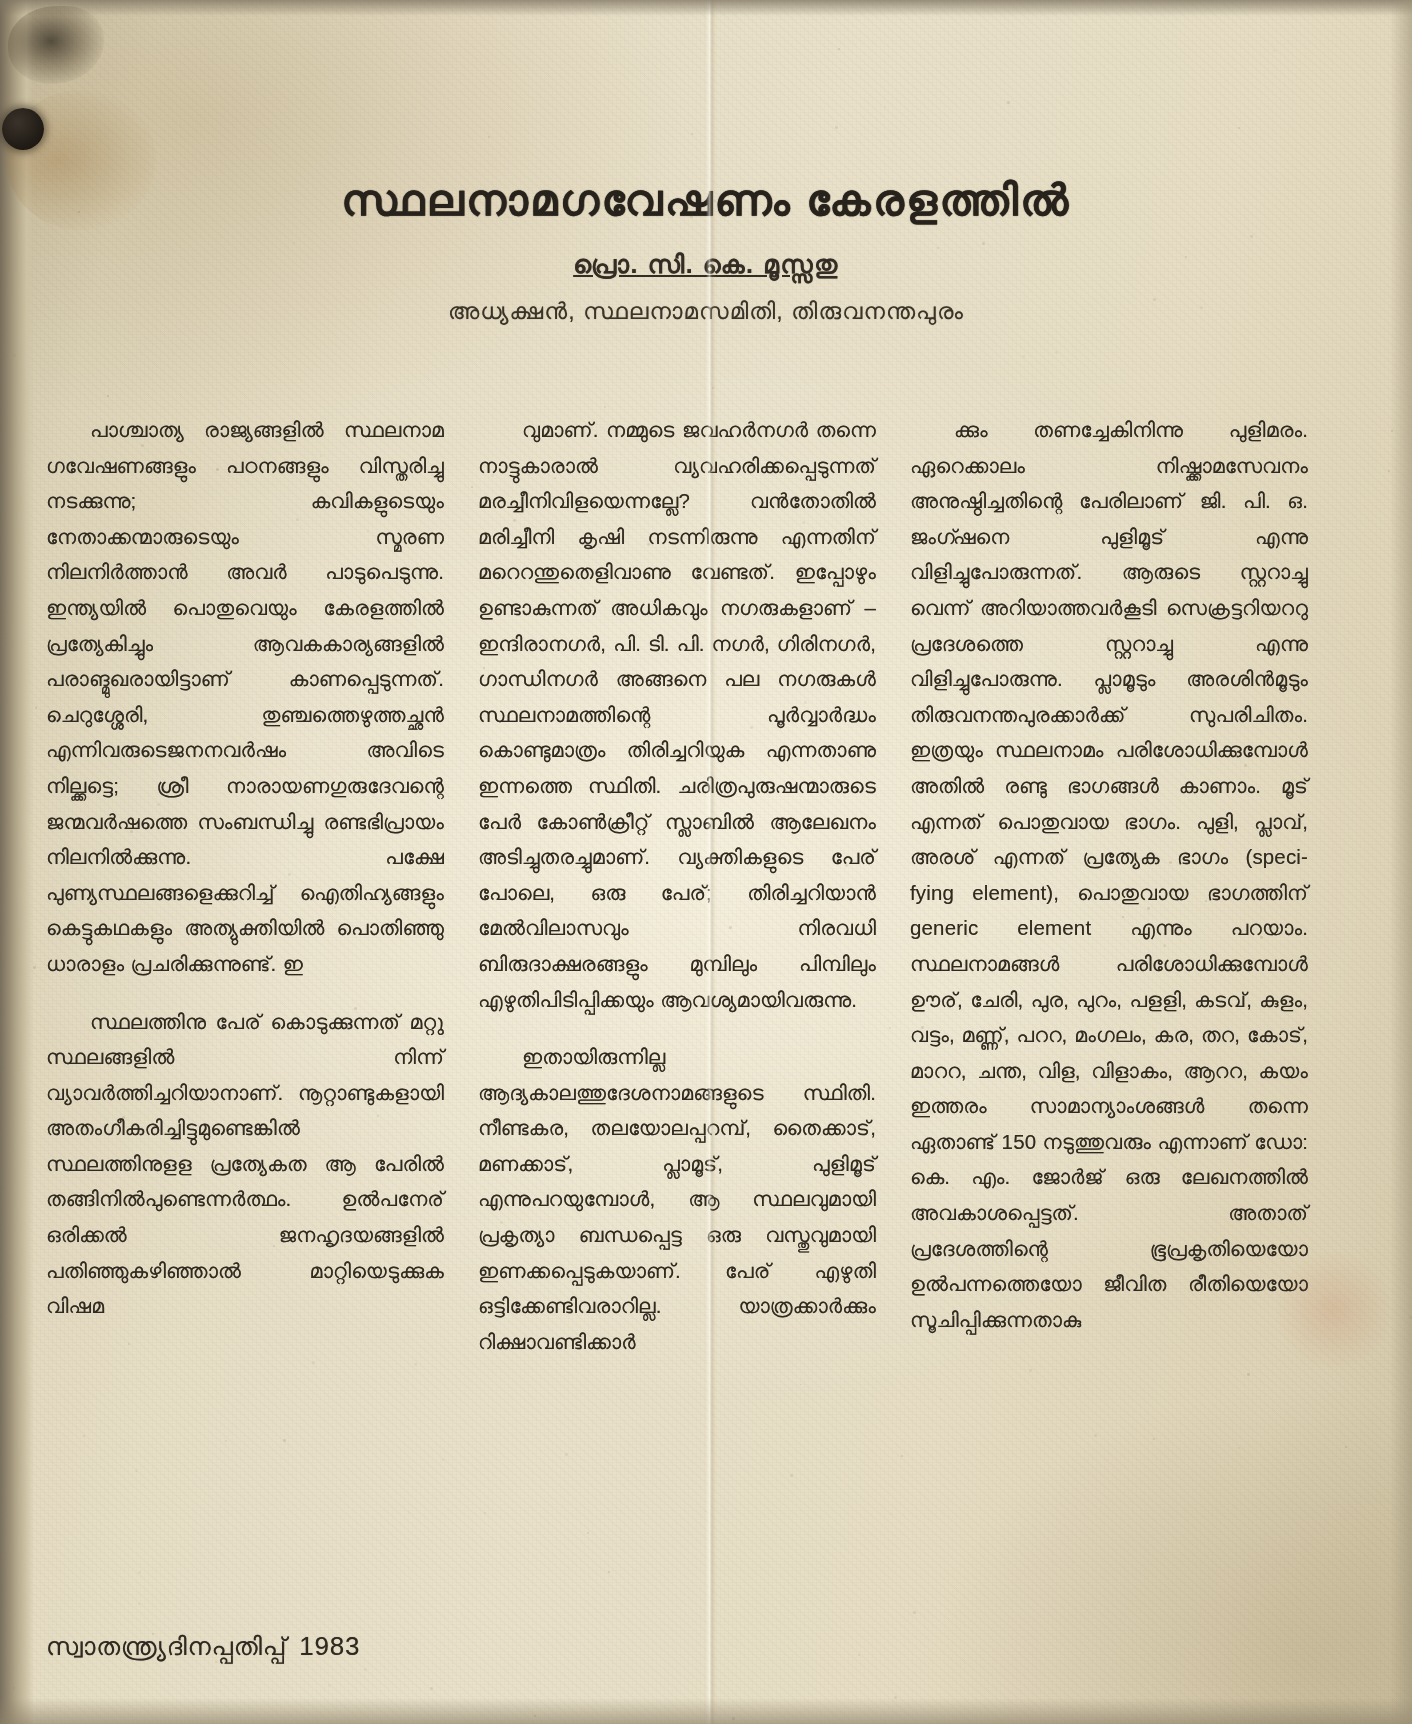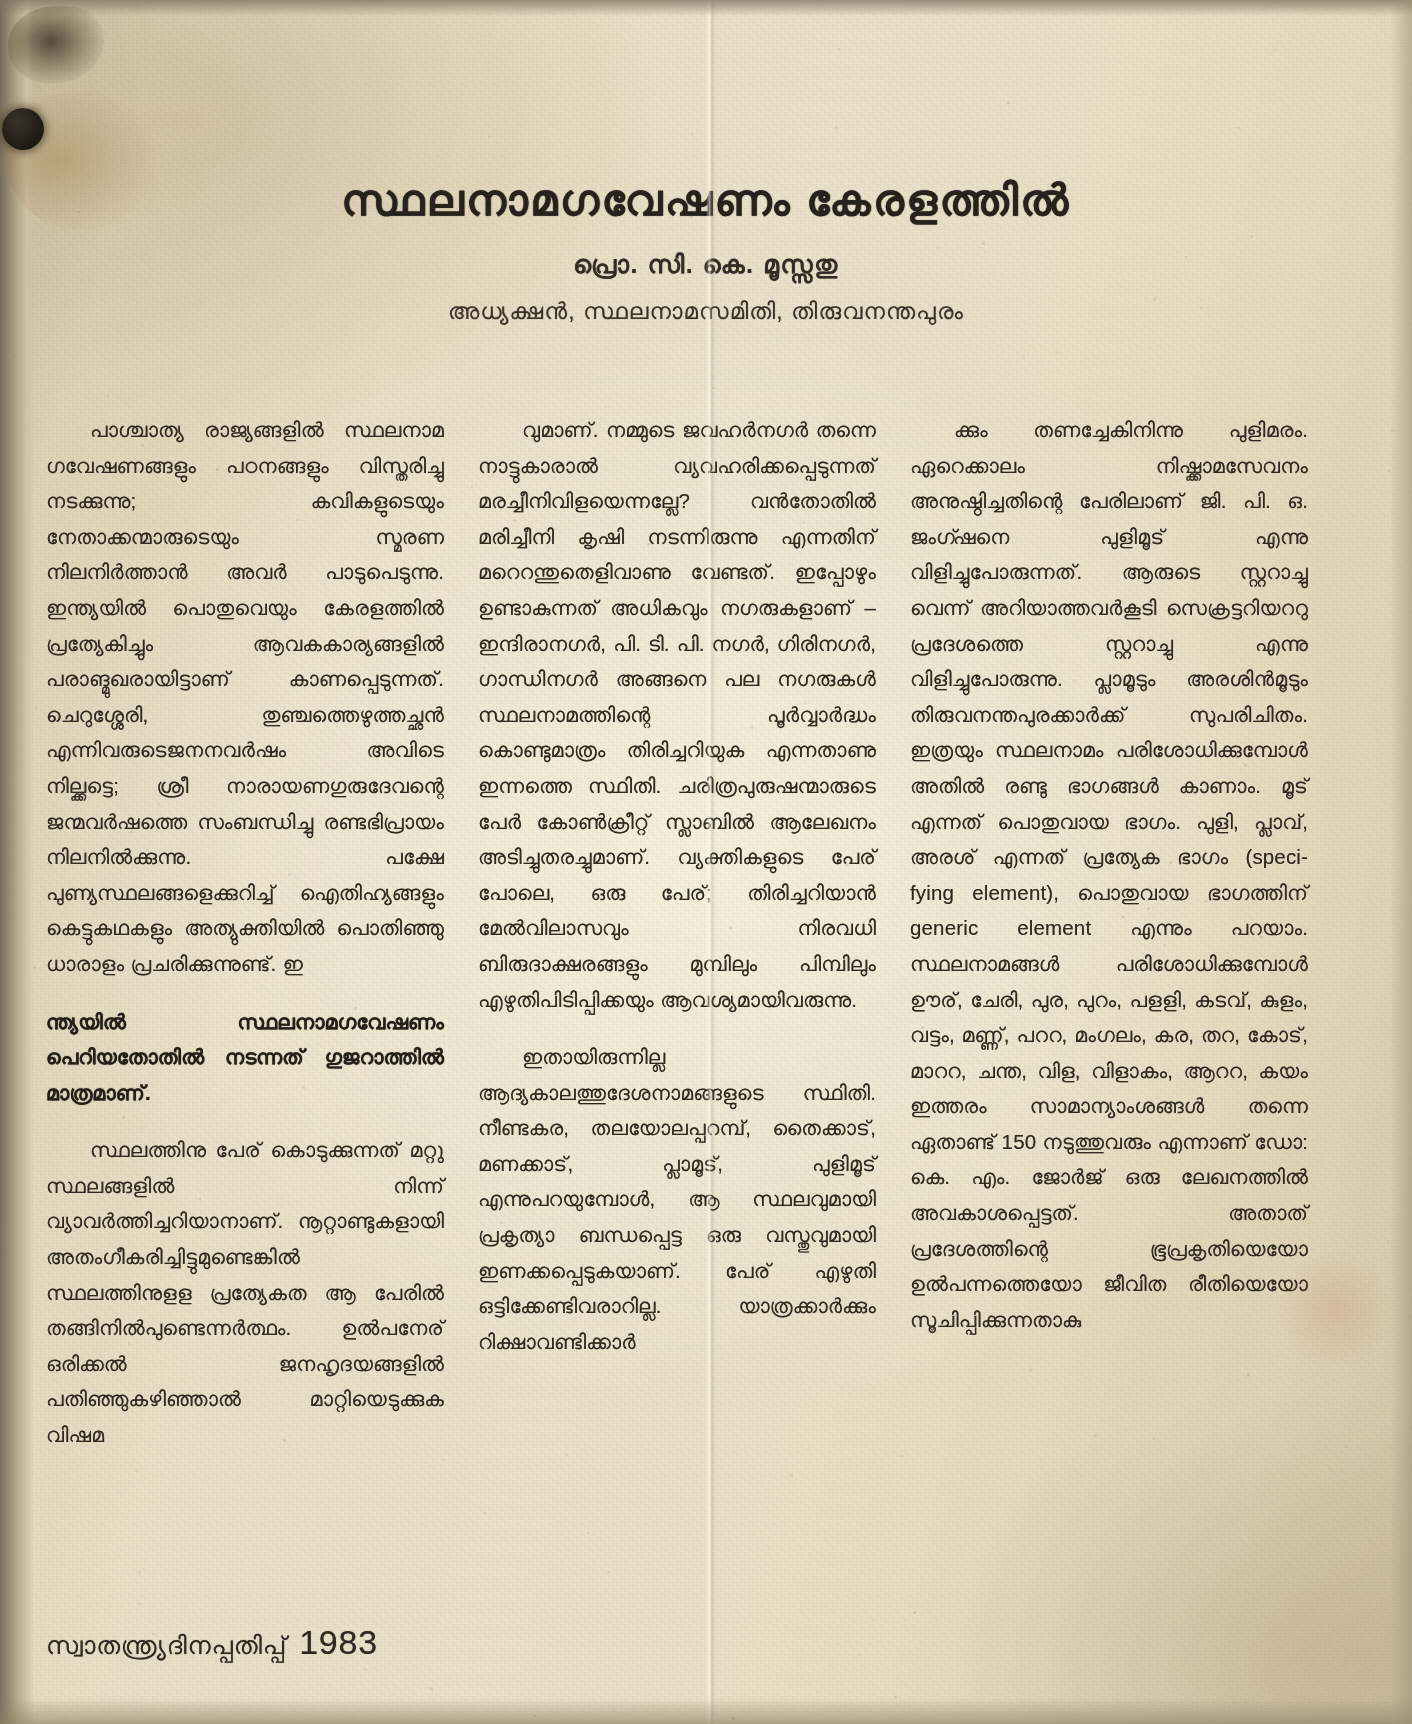--- a/index.html
+++ b/index.html
@@ -87,7 +87,7 @@
   }
   .doc-author{
     font-size:25px;font-weight:bold;letter-spacing:1.6px;color:#332d25;
-    margin:0 0 18px 0;text-shadow:0 0 .8px rgba(50,42,30,.6);
+    margin:0 0 18px 0;text-shadow:0 0 .8px rgba(50,42,30,.6);text-decoration:underline;
   }
   .doc-affil{
     font-size:23px;letter-spacing:1.1px;color:#3a3429;

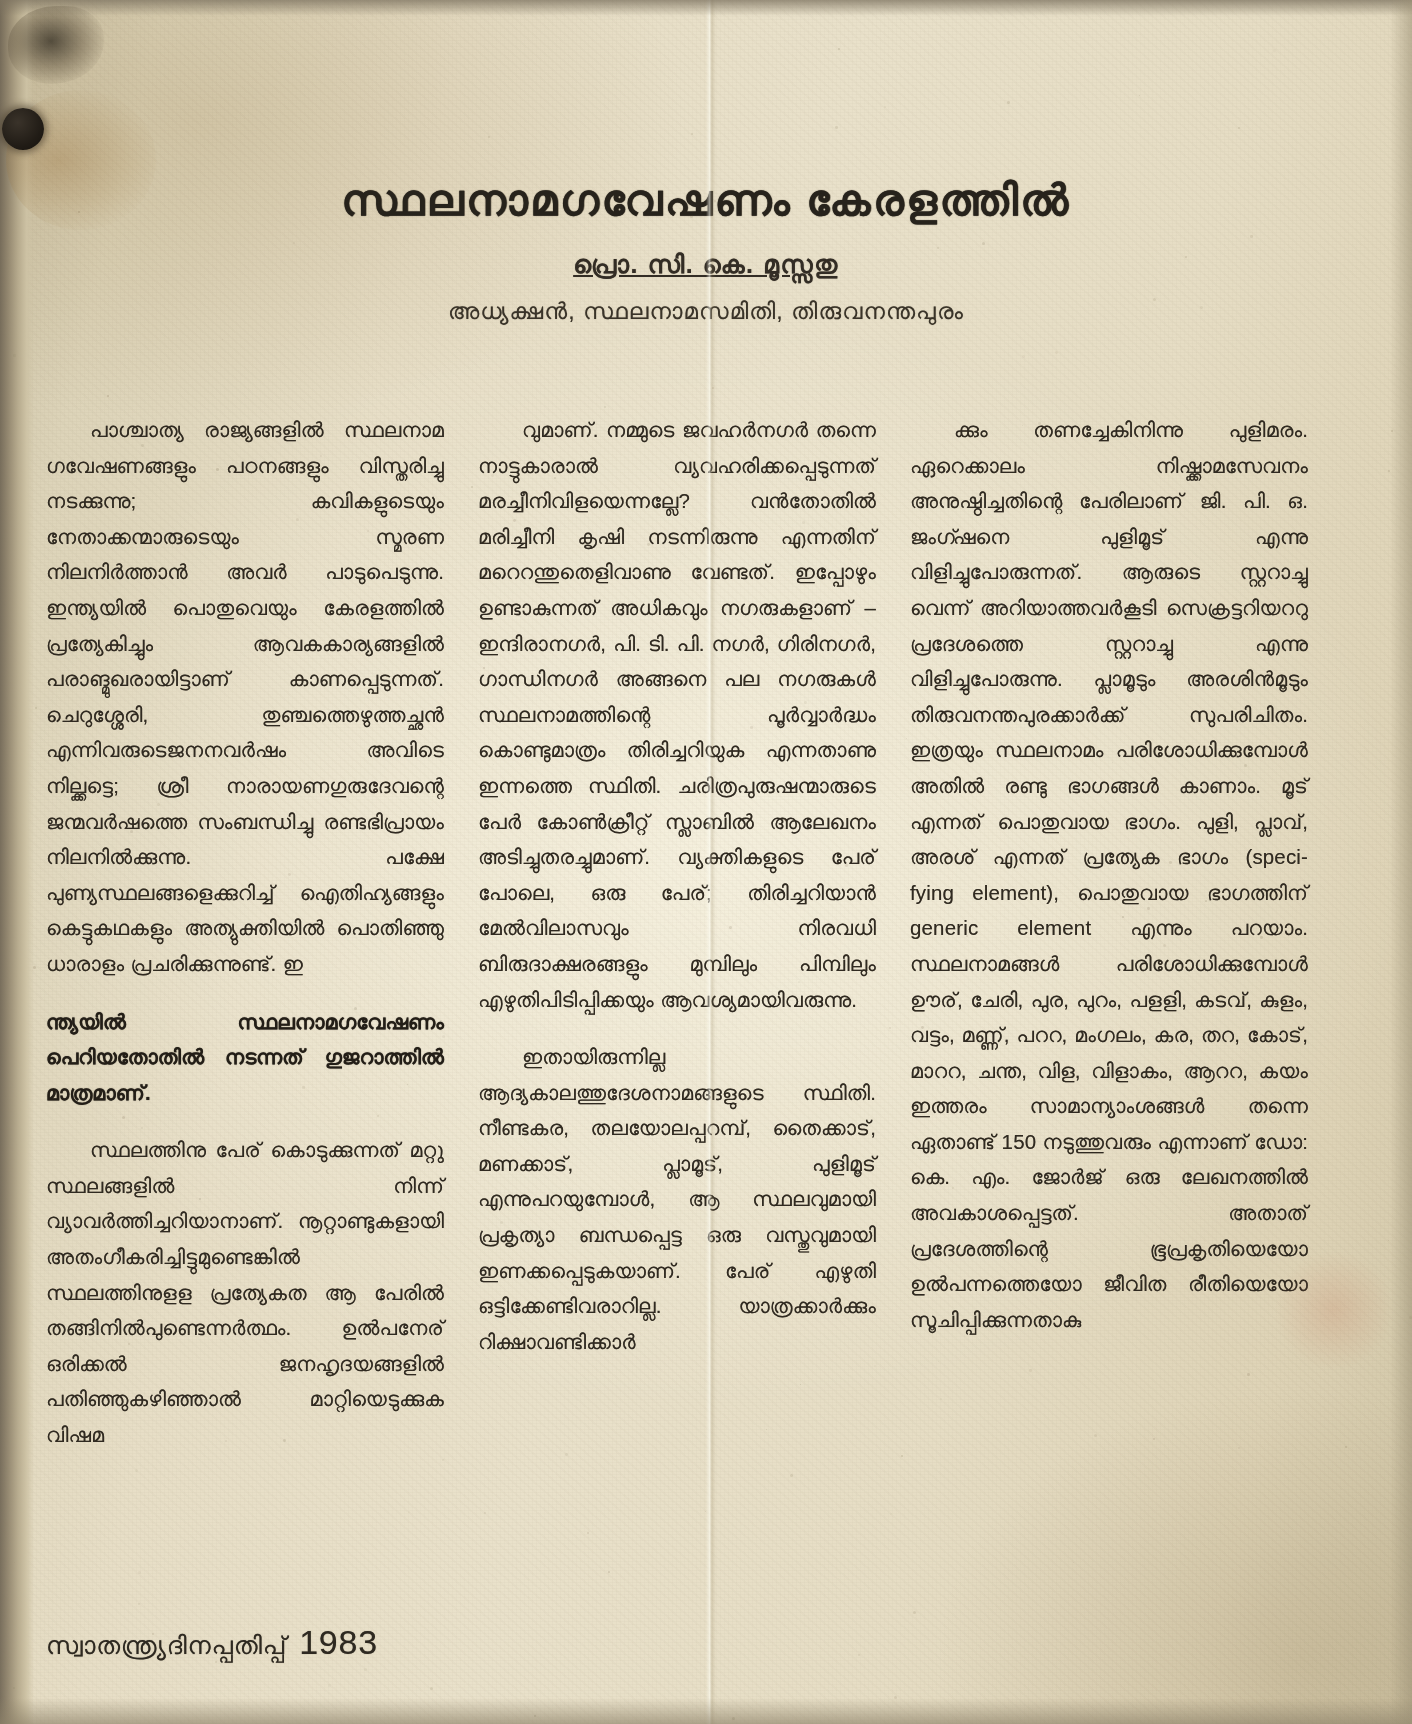--- a/index.html
+++ b/index.html
@@ -141,7 +141,6 @@
 
       <div class="col">
         <p>പാശ്ചാത്യ രാജ്യങ്ങളിൽ സ്ഥലനാമ ഗവേഷണങ്ങളും പഠനങ്ങളും വിസ്തരിച്ചു നടക്കുന്നു; കവികളുടെയും നേതാക്കന്മാരുടെയും സ്മരണ നിലനിർത്താൻ അവർ പാടുപെടുന്നു. ഇന്ത്യയിൽ പൊതുവെയും കേരളത്തിൽ പ്രത്യേകിച്ചും ആവകകാര്യങ്ങളിൽ പരാങ്മുഖരായിട്ടാണ് കാണപ്പെടുന്നത്. ചെറുശ്ശേരി, തുഞ്ചത്തെഴുത്തച്ഛൻ എന്നിവരുടെജനനവർഷം അവിടെ നില്ക്കട്ടെ; ശ്രീ നാരായണഗുരുദേവന്റെ ജന്മവർഷത്തെ സംബന്ധിച്ചു രണ്ടഭിപ്രായം നിലനിൽക്കുന്നു. പക്ഷേ പുണ്യസ്ഥലങ്ങളെക്കുറിച്ച് ഐതിഹ്യങ്ങളും കെട്ടുകഥകളും അത്യുക്തിയിൽ പൊതിഞ്ഞു ധാരാളം പ്രചരിക്കുന്നുണ്ട്. ഇ</p>
-        <p class="heavy noindent">ന്ത്യയിൽ സ്ഥലനാമഗവേഷണം പെറിയതോതിൽ നടന്നത് ഗുജറാത്തിൽ മാത്രമാണ്.</p>
         <p>സ്ഥലത്തിനു പേര് കൊടുക്കുന്നത് മറ്റു സ്ഥലങ്ങളിൽ നിന്ന് വ്യാവർത്തിച്ചറിയാനാണ്. നൂറ്റാണ്ടുകളായി അതംഗീകരിച്ചിട്ടുമുണ്ടെങ്കിൽ സ്ഥലത്തിനുളള പ്രത്യേകത ആ പേരിൽ തങ്ങിനിൽപുണ്ടെന്നർത്ഥം. ഉൽപനേര് ഒരിക്കൽ ജനഹൃദയങ്ങളിൽ പതിഞ്ഞുകഴിഞ്ഞാൽ മാറ്റിയെടുക്കുക വിഷമ</p>
       </div>
 

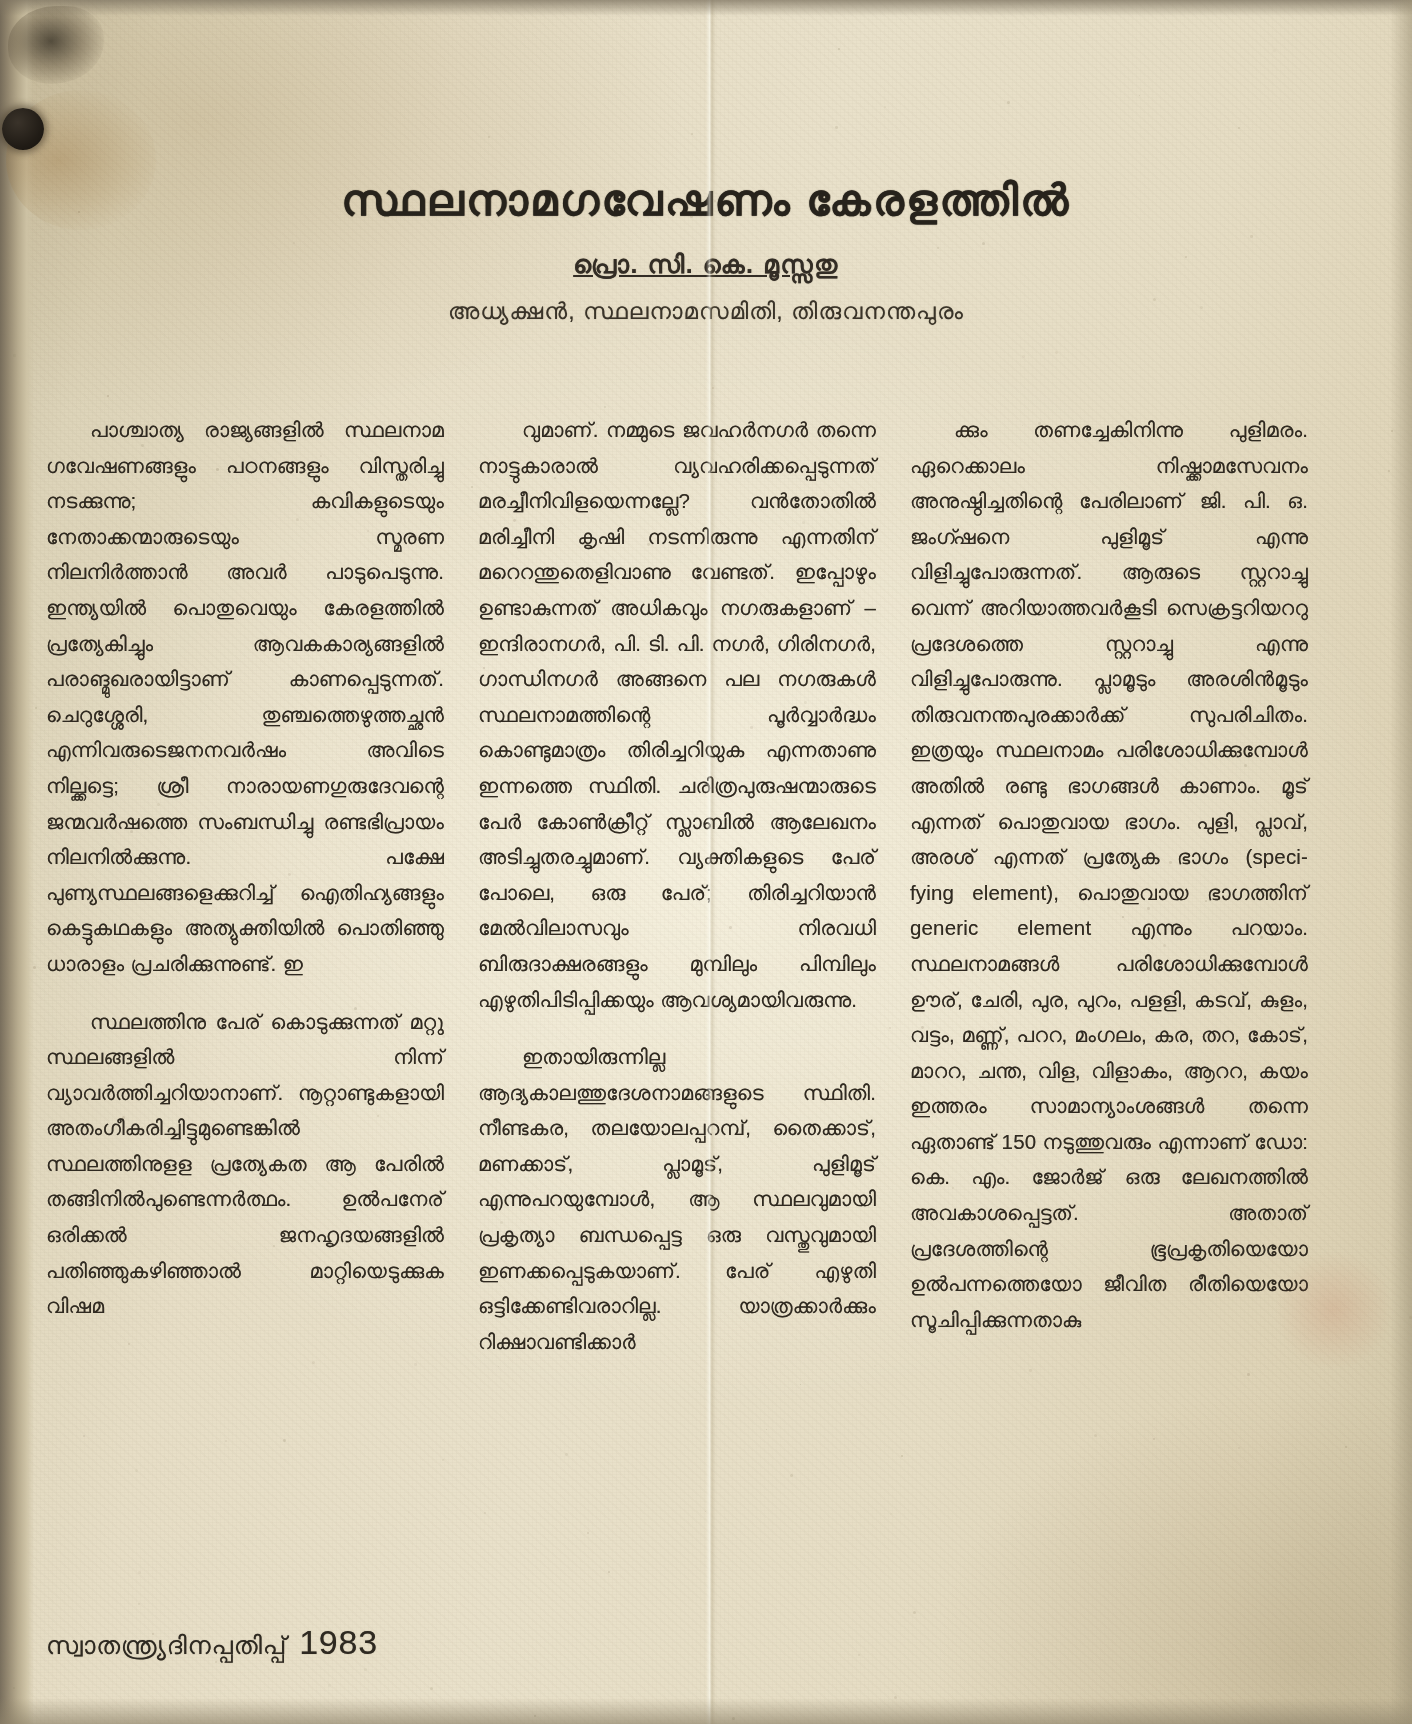--- a/index.html
+++ b/index.html
@@ -122,7 +122,7 @@
     font-size:25px;letter-spacing:.8px;color:#2e2921;font-weight:500;
     text-shadow:0 0 .7px rgba(50,42,30,.55);
   }
-  .footer .year{font-family:"Liberation Sans",sans-serif;font-size:34px;margin-left:12px;}
+  .footer .year{font-family:"Liberation Sans",sans-serif;font-size:26px;margin-left:12px;}
 </style>
 </head>
 <body>

